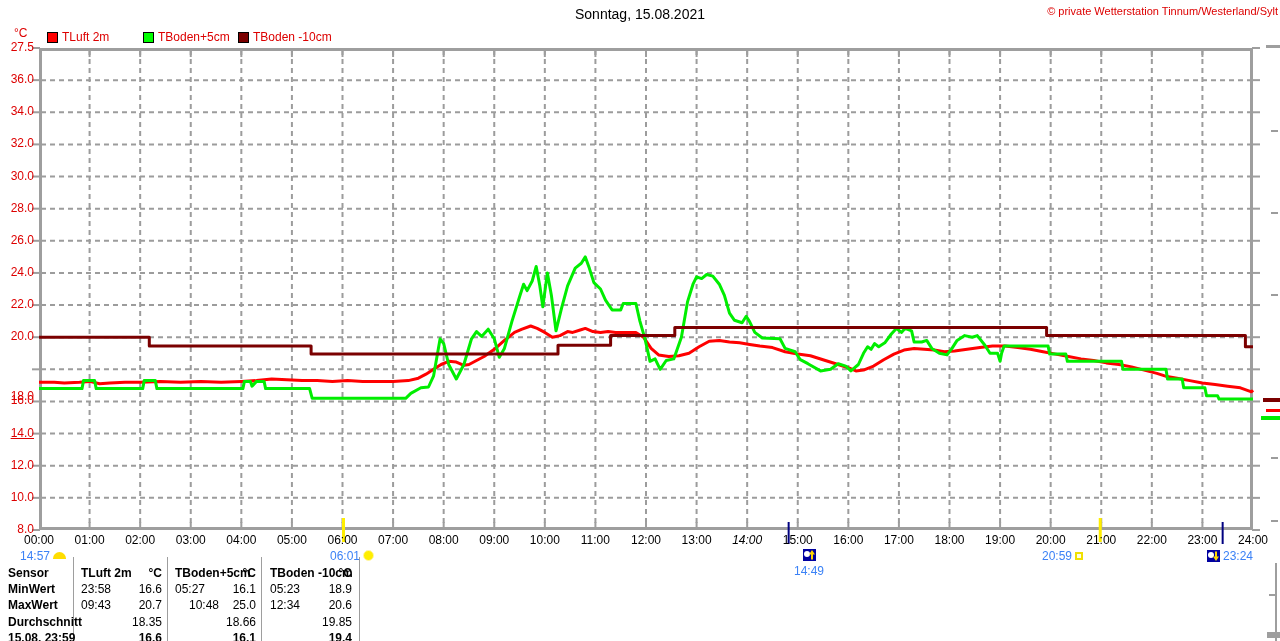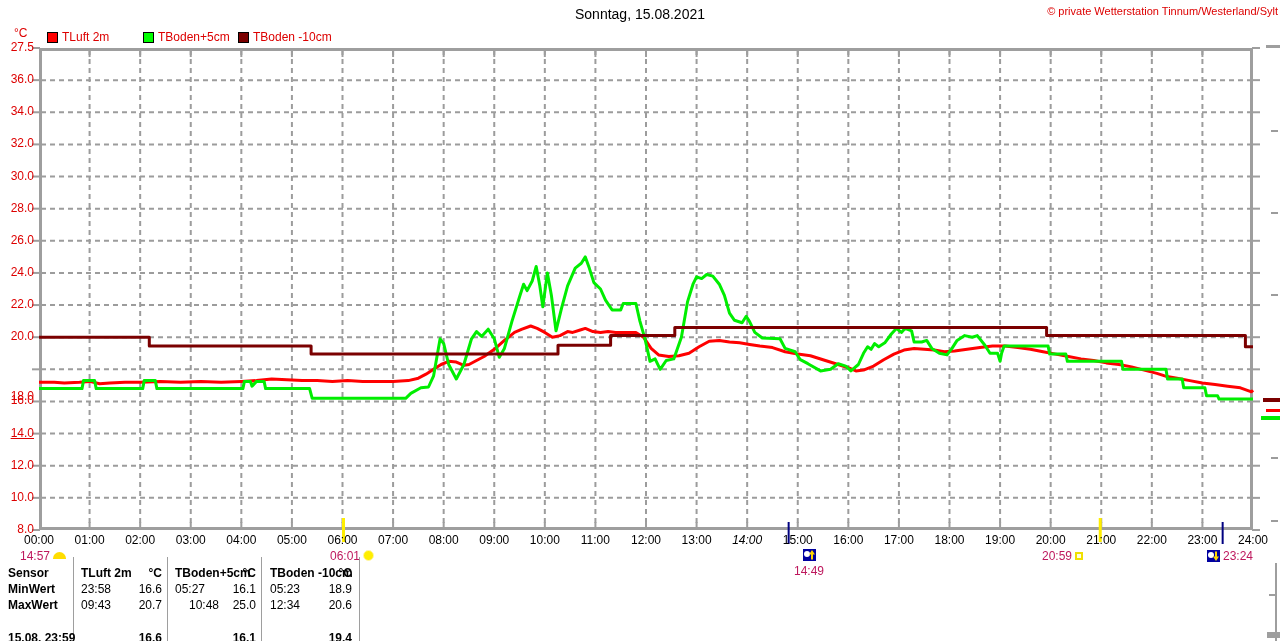--- a/index.html
+++ b/index.html
@@ -13,7 +13,7 @@
   .leg-label{position:absolute;top:30px;font-size:12px;color:#dd0000;white-space:nowrap;}
   .ylab{position:absolute;width:34px;left:0;text-align:right;font-size:12px;color:#dd0000;line-height:13px;}
   .xlab{position:absolute;width:60px;text-align:center;font-size:12px;color:#000;line-height:13px;top:534px;}
-  .ann{position:absolute;top:549px;height:13px;display:flex;align-items:center;gap:3px;font-size:12px;color:#be185d;white-space:nowrap;}
+  .ann{position:absolute;top:549px;height:13px;display:flex;align-items:center;gap:3px;font-size:12px;color:#3b82f6;white-space:nowrap;}
   .grid{stroke:#9c9c9c;stroke-width:2;stroke-dasharray:5 4;}
   .frame{fill:none;stroke:#9e9e9e;stroke-width:3;}
   .tick{stroke:#9e9e9e;stroke-width:2;}

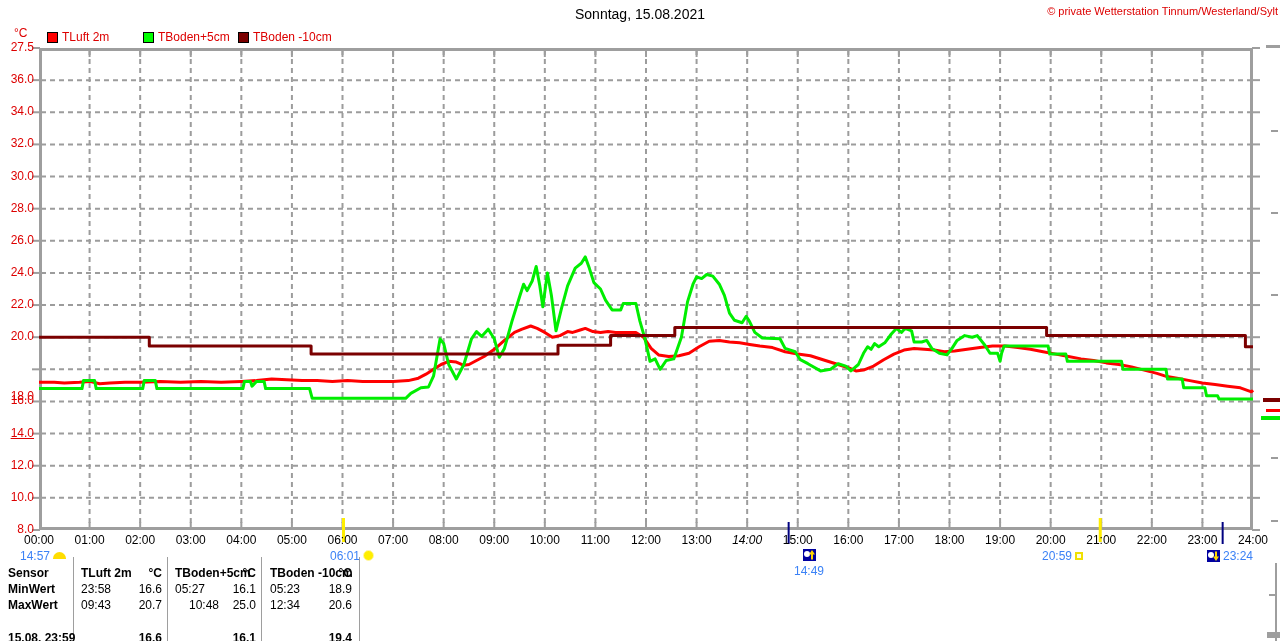--- a/index.html
+++ b/index.html
@@ -286,6 +286,12 @@
         <span class="tcell" style="left: 270px;">12:34</span>
         <span class="tcell" style="left: 292px; width: 60px; text-align: right;">20.6</span>
       </div>
+      <div class="trow" style="top: 58px;">
+        <span class="tcell b" style="left: 8px;">Durchschnitt</span>
+        <span class="tcell" style="left: 102px; width: 60px; text-align: right;">18.35</span>
+        <span class="tcell" style="left: 196px; width: 60px; text-align: right;">18.66</span>
+        <span class="tcell" style="left: 292px; width: 60px; text-align: right;">19.85</span>
+      </div>
       <div class="trow" style="top: 74px;">
         <span class="tcell b" style="left: 8px;">15.08. 23:59</span>
         <span class="tcell b" style="left: 102px; width: 60px; text-align: right;">16.6</span>

